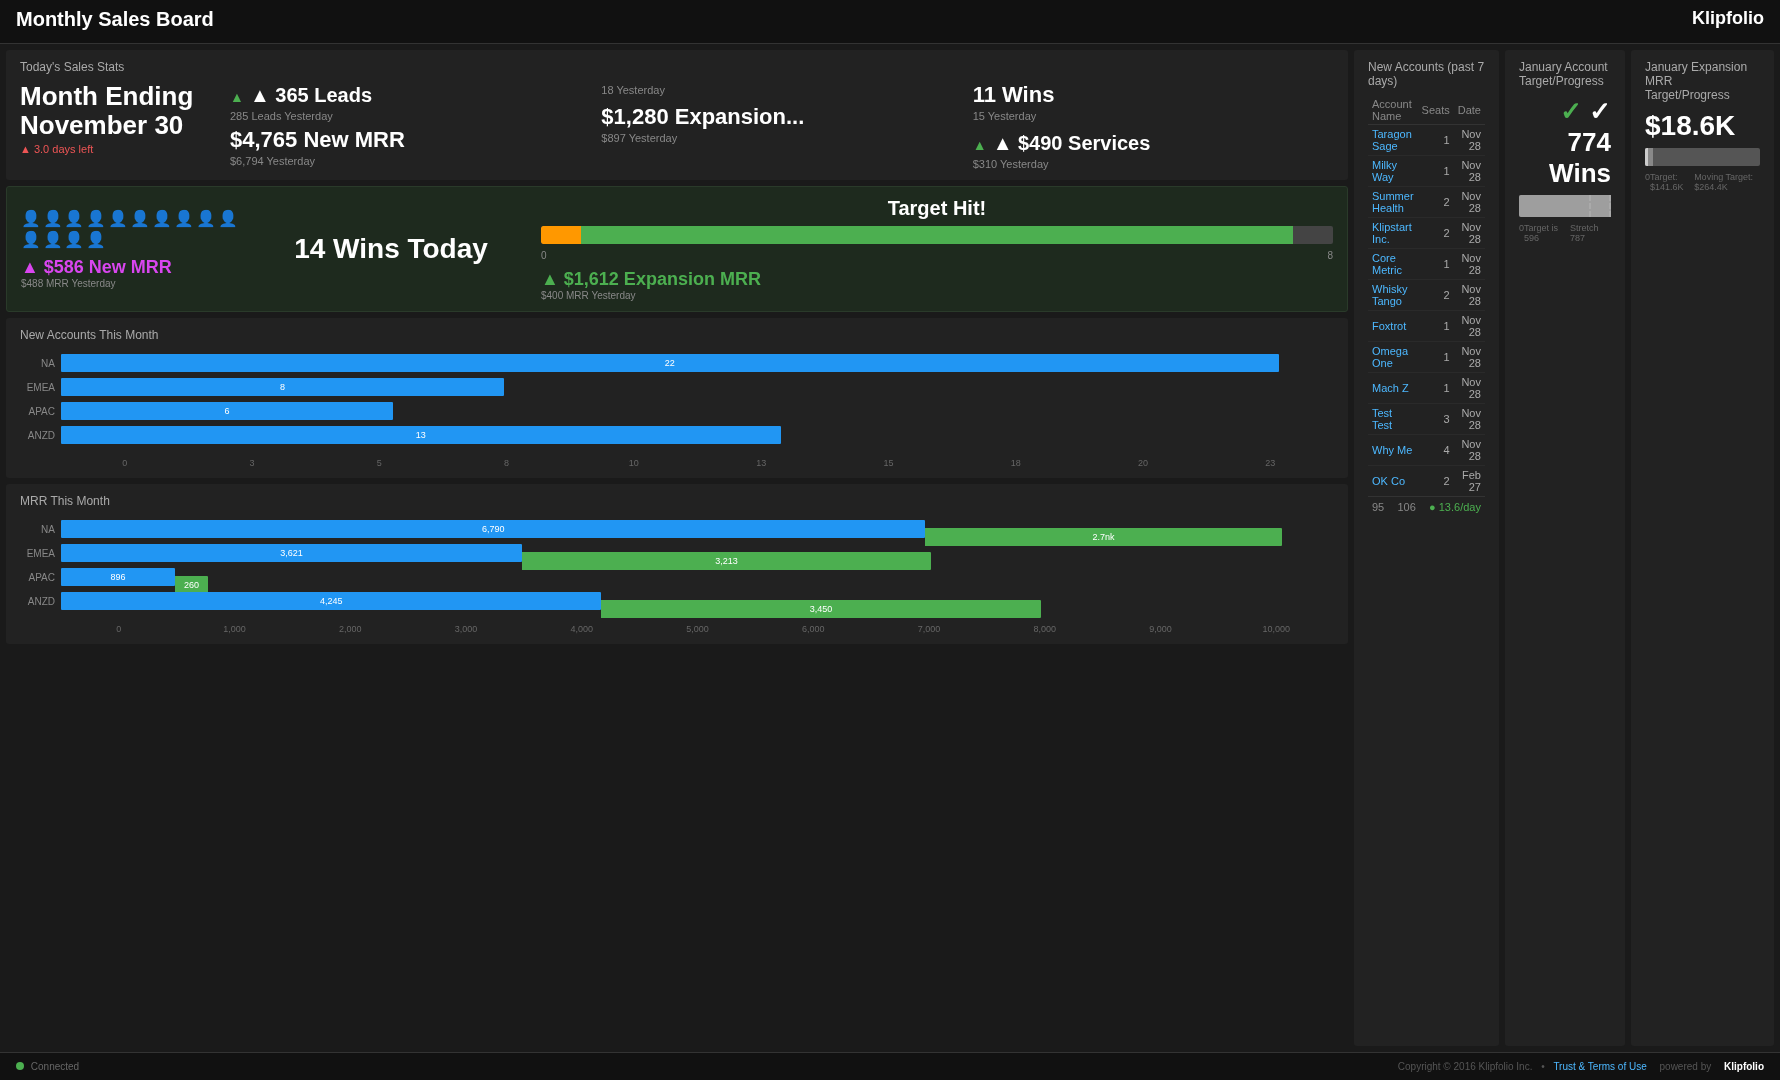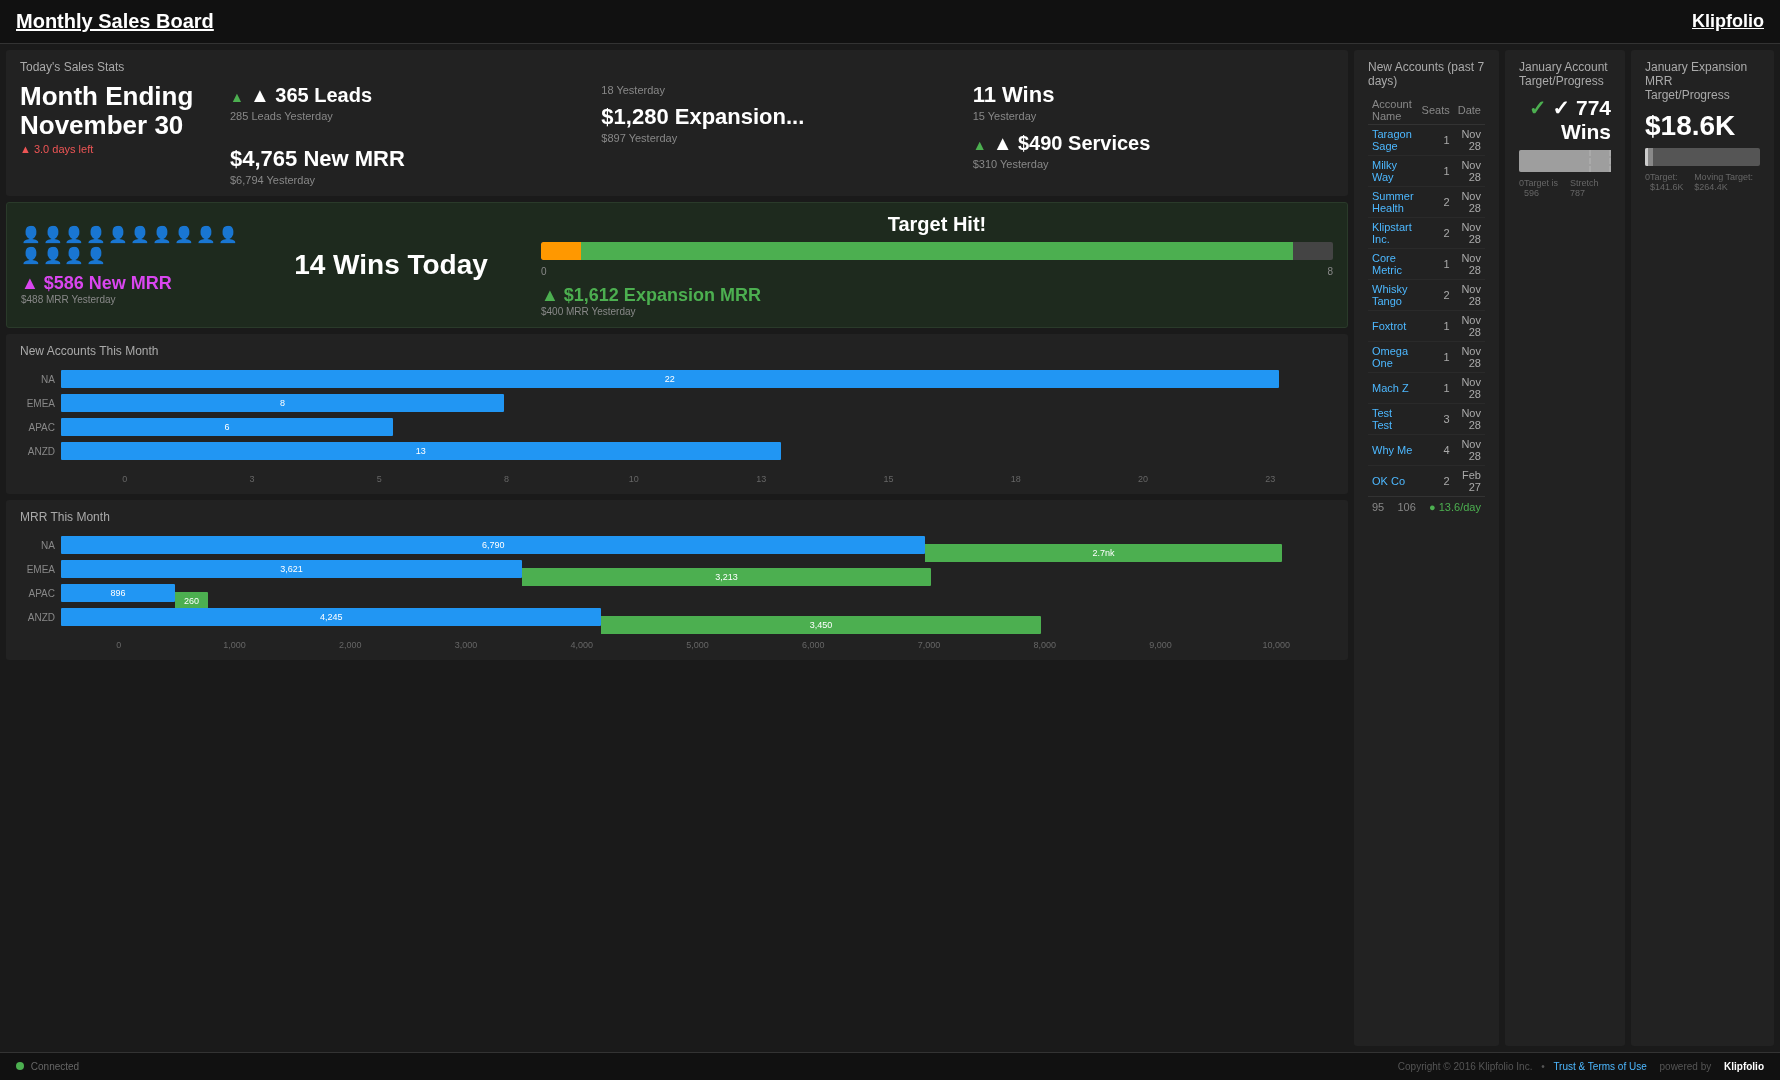--- a/index.html
+++ b/index.html
@@ -16,11 +16,9 @@
       background: #111;
       padding: 8px 16px;
       display: flex;
-      align-items: center;
       justify-content: space-between;
       height: 44px;
       border-bottom: 1px solid #333;
-      text-decoration: underline;
     }
     .header-title {
       font-size: 20px;

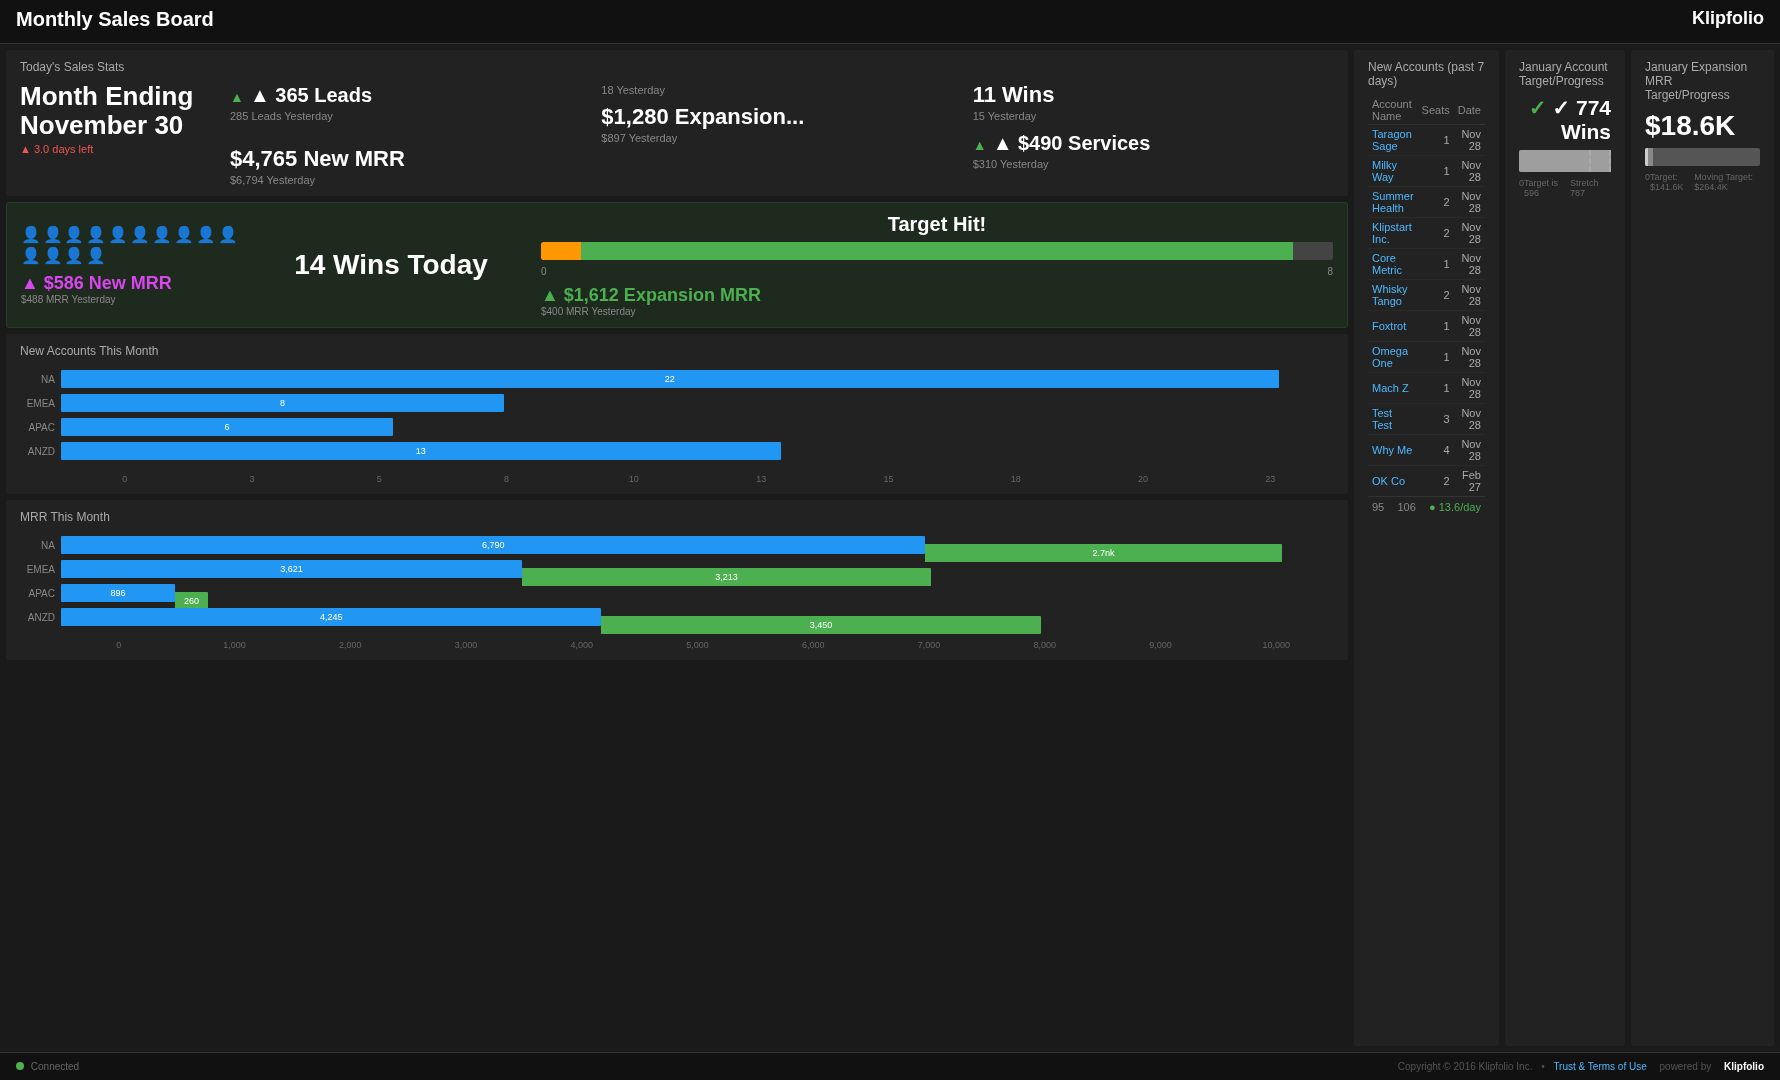--- a/index.html
+++ b/index.html
@@ -455,7 +455,7 @@
 
       <div class="panel">
         <div class="panel-title">January Account Target/Progress</div>
-        <div style="text-align:right; font-size:21px; font-weight:bold; color:#fff;">
+        <div style="text-align:right; font-size:26px; font-weight:bold; color:#fff;">
           <span style="color:#4caf50;">✓</span> <span>✓ 774 Wins</span>
         </div>
         <div class="target-progress-bar">

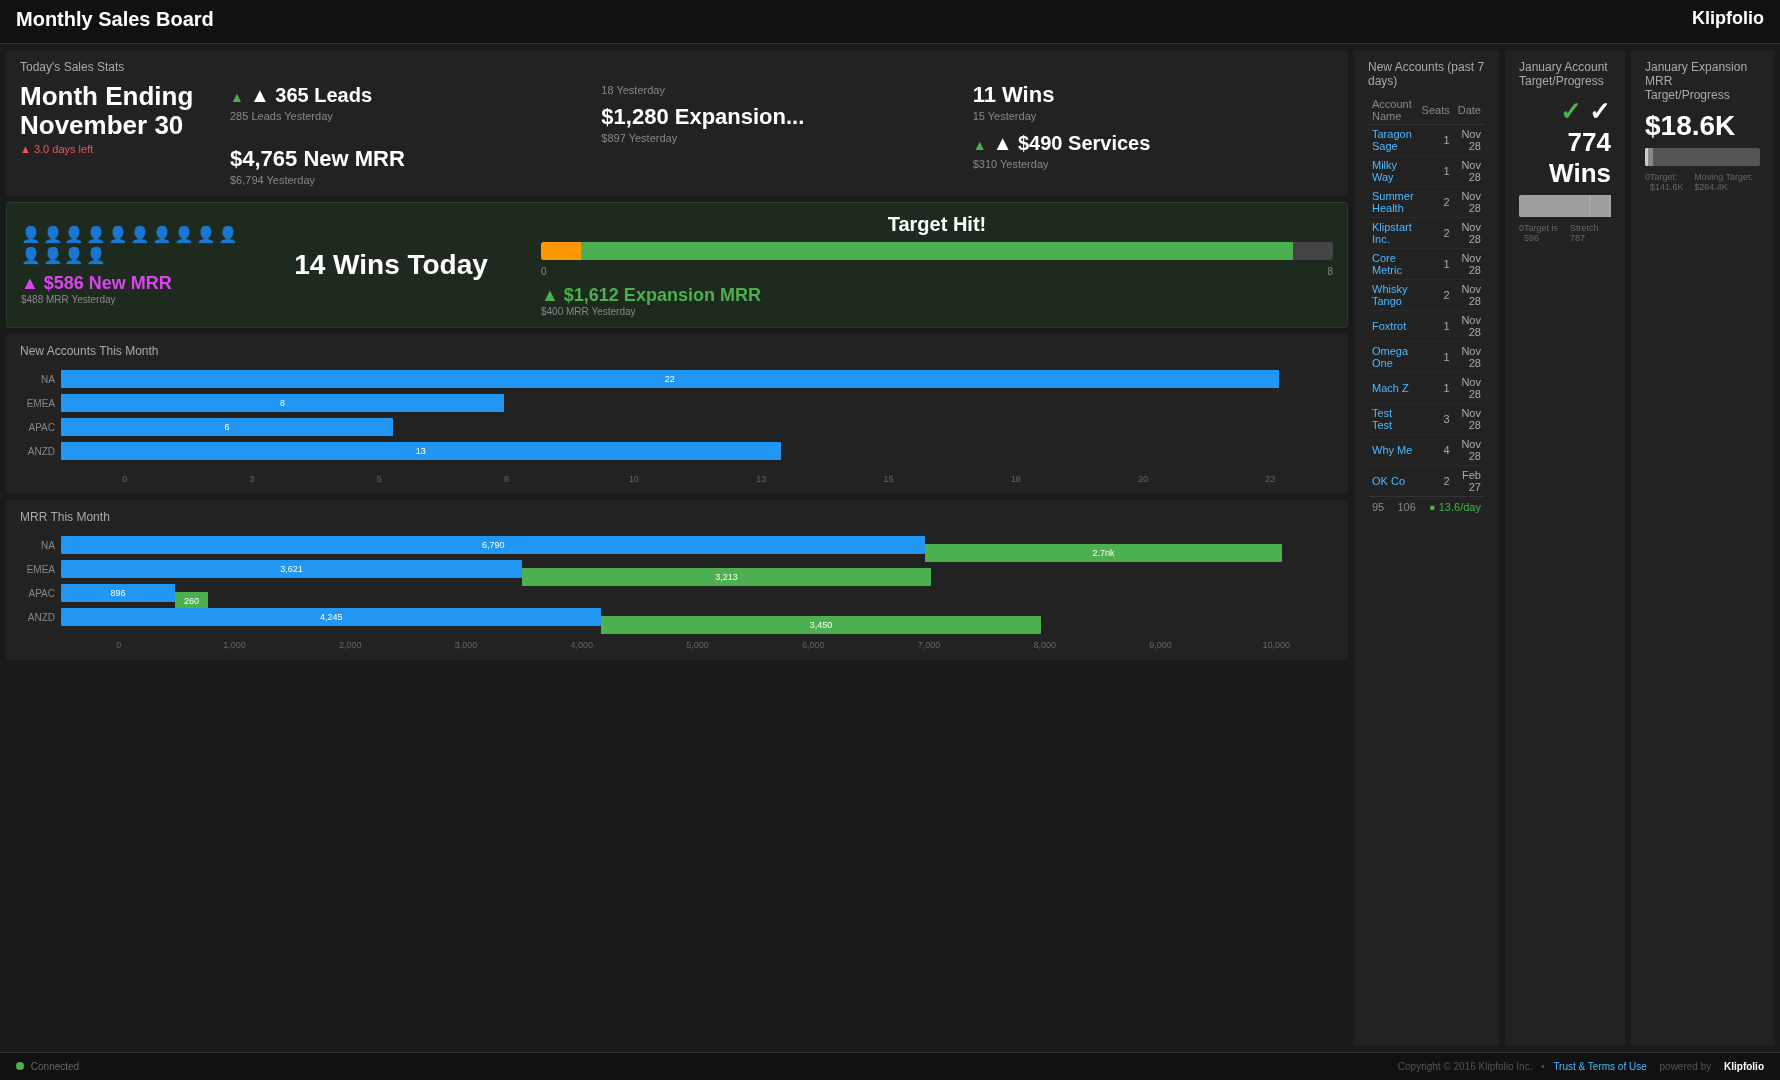--- a/index.html
+++ b/index.html
@@ -294,7 +294,7 @@
             <span class="triangle-up">▲</span> <span style="font-size:20px;">▲ 365 Leads</span>
           </div>
           <div class="stat-sub">285 Leads Yesterday</div>
-          <div style="margin-top:24px;" class="stat-value">
+          <div style="margin-top:5px;" class="stat-value">
             <span>$4,765 New MRR</span>
           </div>
           <div class="stat-sub">$6,794 Yesterday</div>

